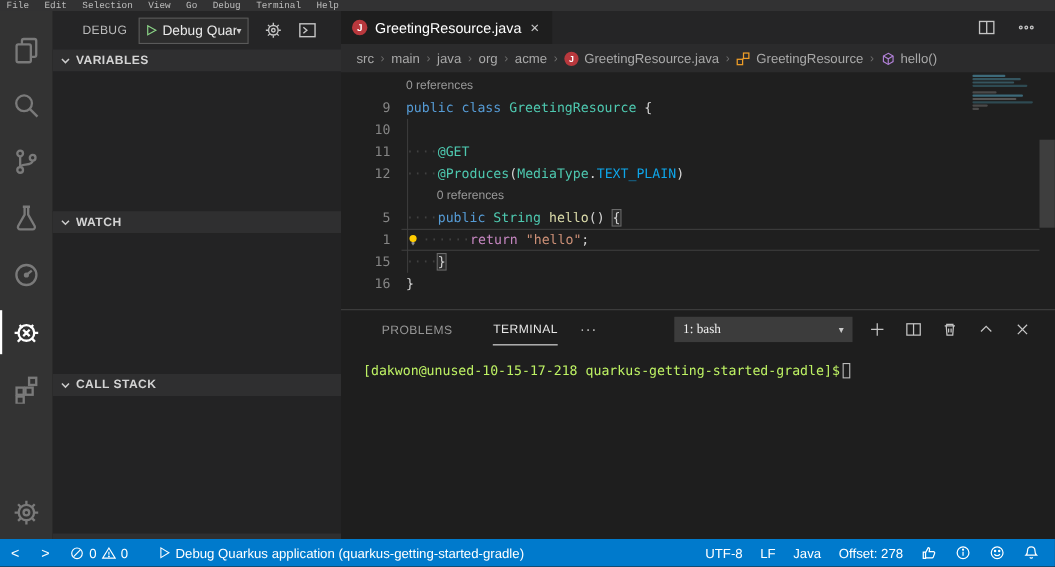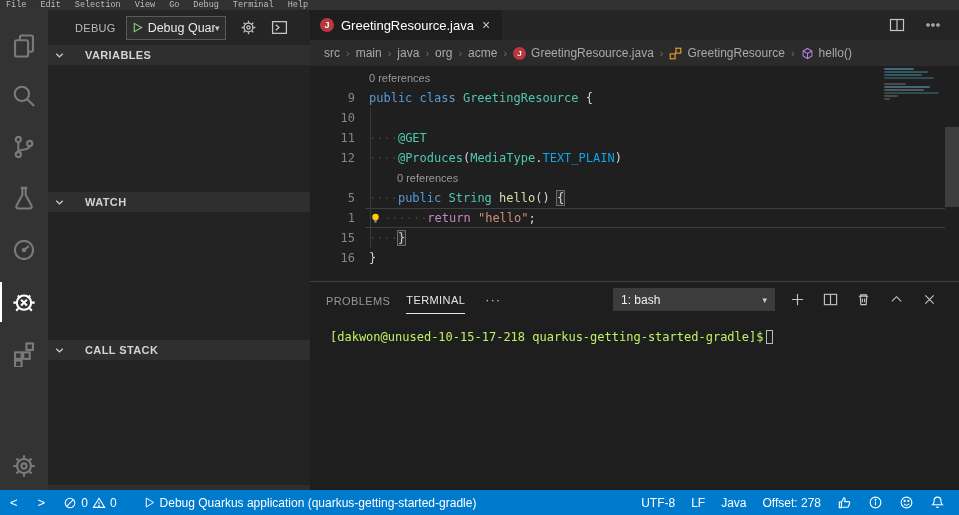--- a/index.html
+++ b/index.html
@@ -31,7 +31,7 @@
   .dt-icon svg { stroke:#c5c5c5; fill:none; stroke-width:1.2; }
 
   .section-header { position:absolute; left:0; width:262px; height:20px; background:#2f2f30;
-    display:flex; align-items:center; gap:20px; padding-left:6px; }
+    display:flex; align-items:center; gap:4px; padding-left:6px; }
   .section-header .chev svg { stroke:#cccccc; fill:none; stroke-width:1.5; }
   .section-header .title { font-size:11px; font-weight:bold; color:#d3d3d3; letter-spacing:.4px; }
   .section-body { position:absolute; left:0; width:262px; background:#232324; }

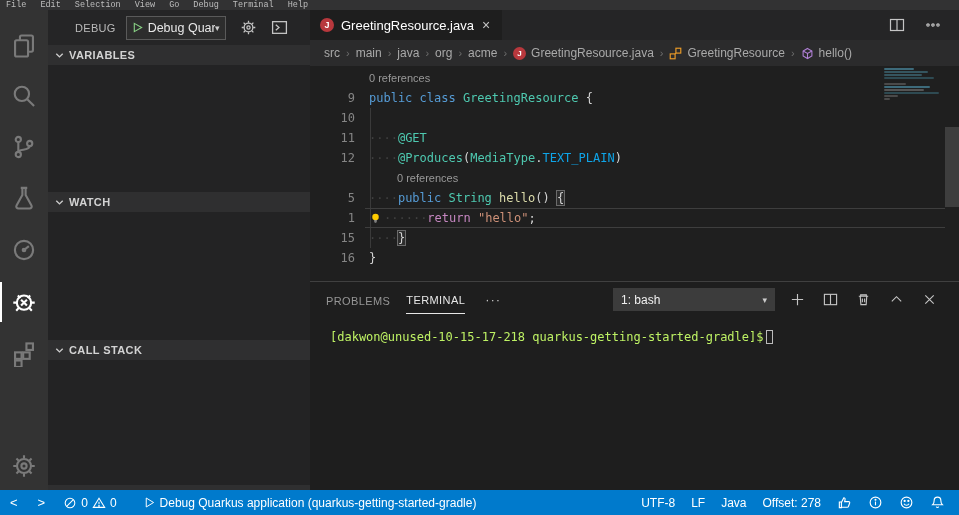--- a/index.html
+++ b/index.html
@@ -75,7 +75,7 @@
   
   #panel { position:absolute; left:310px; top:281px; width:649px; height:209px; background:#1e1e1e; border-top:1px solid #404040; }
   #panel-header { position:absolute; left:0; top:0; width:649px; height:35px; display:flex; align-items:center; }
-  .panel-tab { font-size:11px; letter-spacing:.4px; color:#969696; margin-left:16px; padding:9px 0 7px; cursor:pointer; }
+  .panel-tab { font-size:11px; letter-spacing:.4px; color:#969696; margin-left:37px; padding:9px 0 7px; cursor:pointer; }
   .panel-tab.active { color:#e7e7e7; border-bottom:1px solid #e7e7e7; }
   #panel-more { color:#c5c5c5; font-size:13px; margin-left:20px; cursor:pointer; letter-spacing:1px; }
   #terminal-select { position:absolute; left:303px; top:6px; width:162px; height:23px; background:#3c3c3c;

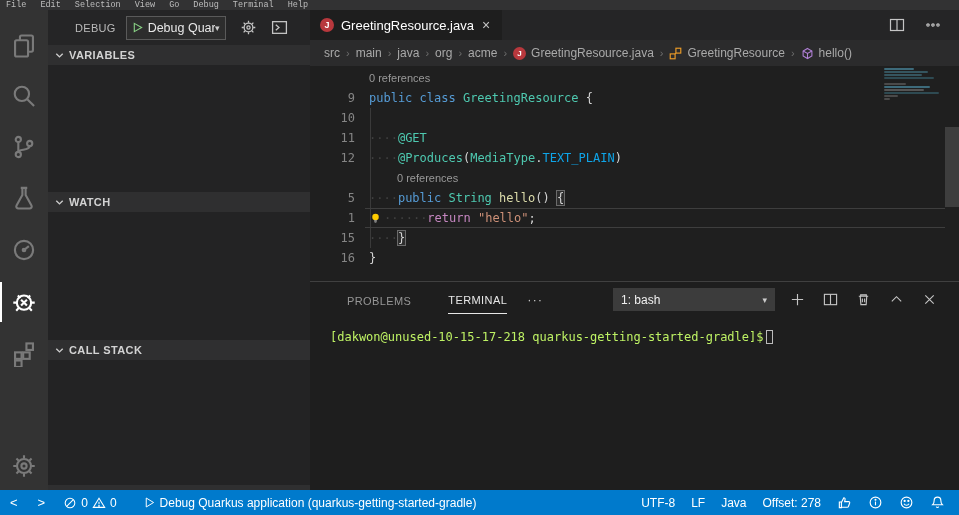--- a/index.html
+++ b/index.html
@@ -80,7 +80,7 @@
   #panel-more { color:#c5c5c5; font-size:13px; margin-left:20px; cursor:pointer; letter-spacing:1px; }
   #terminal-select { position:absolute; left:303px; top:6px; width:162px; height:23px; background:#3c3c3c;
     display:flex; align-items:center; padding:0 8px; cursor:pointer; }
-  #terminal-select .sel-text { font-size:12px; color:#f0f0f0; flex:1; }
+  #terminal-select .sel-text { font-size:12px; color:#f0f0f0; flex:1;font-family:Liberation Serif, serif; }
   #terminal-select .caret { font-size:9px; color:#cccccc; }
   .panel-actions { position:absolute; top:0; height:35px; display:flex; align-items:center; gap:18px; left:480px; }
   .panel-actions svg { stroke:#c5c5c5; fill:none; stroke-width:1.2; cursor:pointer; }

